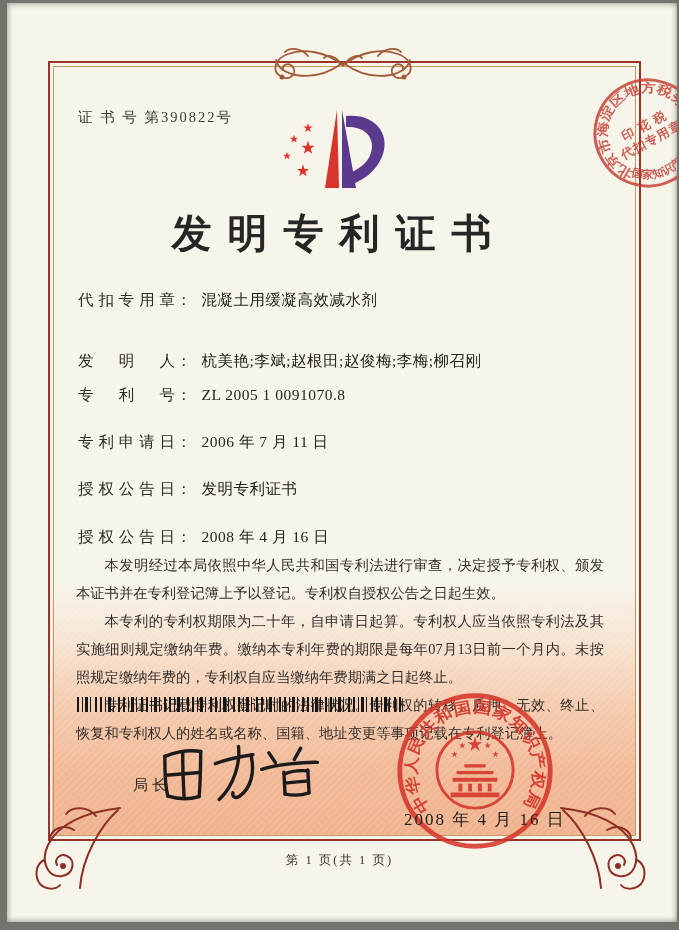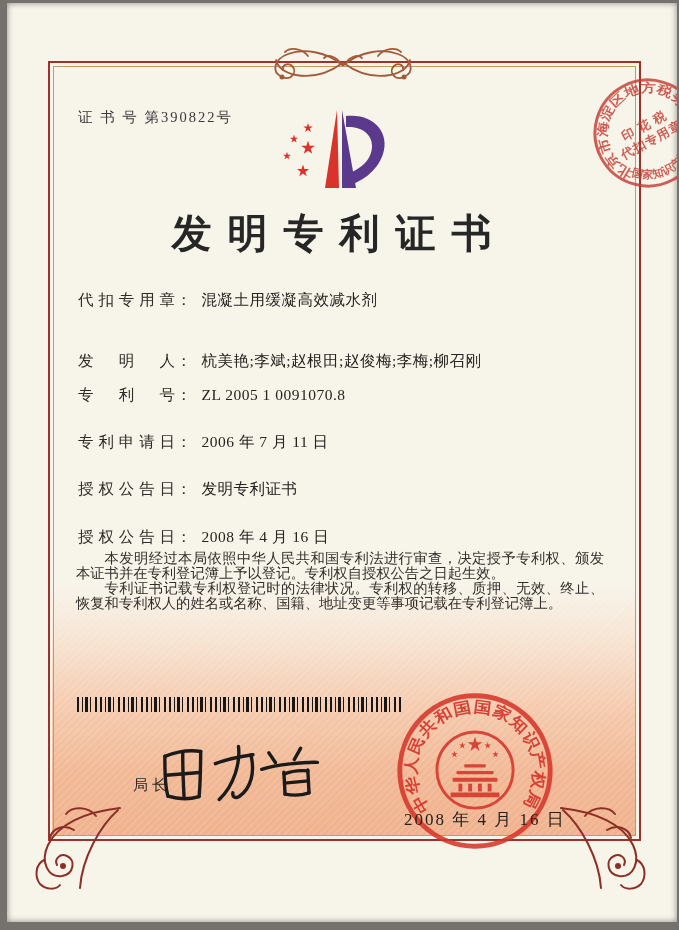--- a/index.html
+++ b/index.html
@@ -33,7 +33,7 @@
   .fcolon{display:inline-block;margin-right:10px;}
   .fvalue{font-weight:500;letter-spacing:.5px;color:#262320;}
 
-  .legal{position:absolute;left:76px;top:551px;width:528px;font-size:14.3px;line-height:15px;
+  .legal{position:absolute;left:76px;top:551px;width:528px;font-size:14.3px;line-height:28px;
     color:#322e2a;text-align:justify;}
   .legal p{margin:0;text-indent:2em;}
 

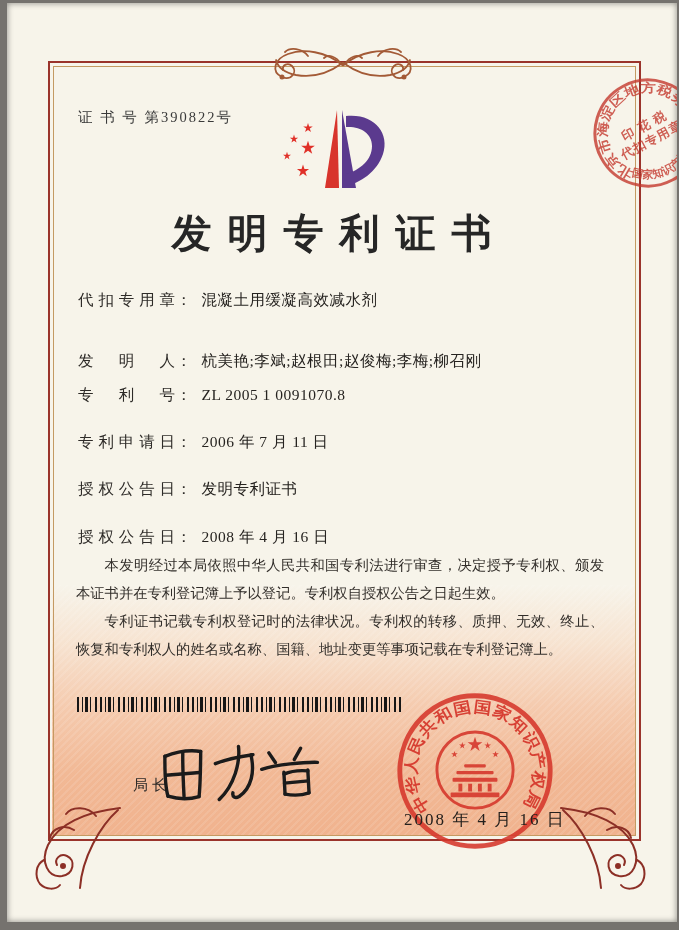--- a/index.html
+++ b/index.html
@@ -151,6 +151,7 @@
 
   <div class="legal">
     <p>本发明经过本局依照中华人民共和国专利法进行审查，决定授予专利权、颁发本证书并在专利登记簿上予以登记。专利权自授权公告之日起生效。</p>
+    <p>本专利的专利权期限为二十年，自申请日起算。专利权人应当依照专利法及其实施细则规定缴纳年费。缴纳本专利年费的期限是每年07月13日前一个月内。未按照规定缴纳年费的，专利权自应当缴纳年费期满之日起终止。</p>
     <p>专利证书记载专利权登记时的法律状况。专利权的转移、质押、无效、终止、恢复和专利权人的姓名或名称、国籍、地址变更等事项记载在专利登记簿上。</p>
   </div>
 

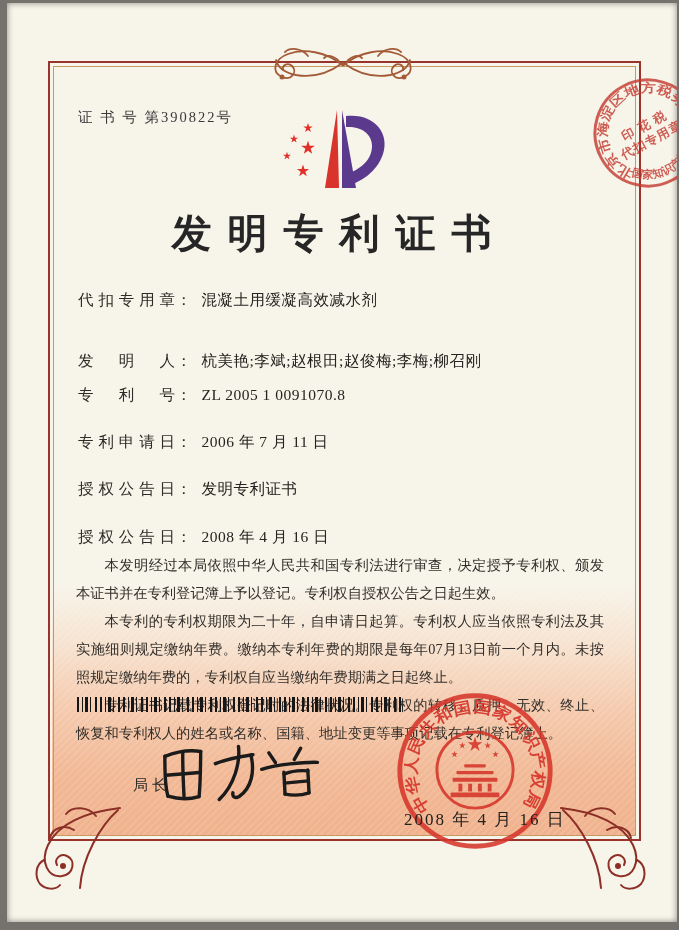--- a/index.html
+++ b/index.html
@@ -239,6 +239,7 @@
     </g>
   </svg>
 
+  <div class="footer">第 1 页(共 1 页)</div>
 
 </div>
 </div>

